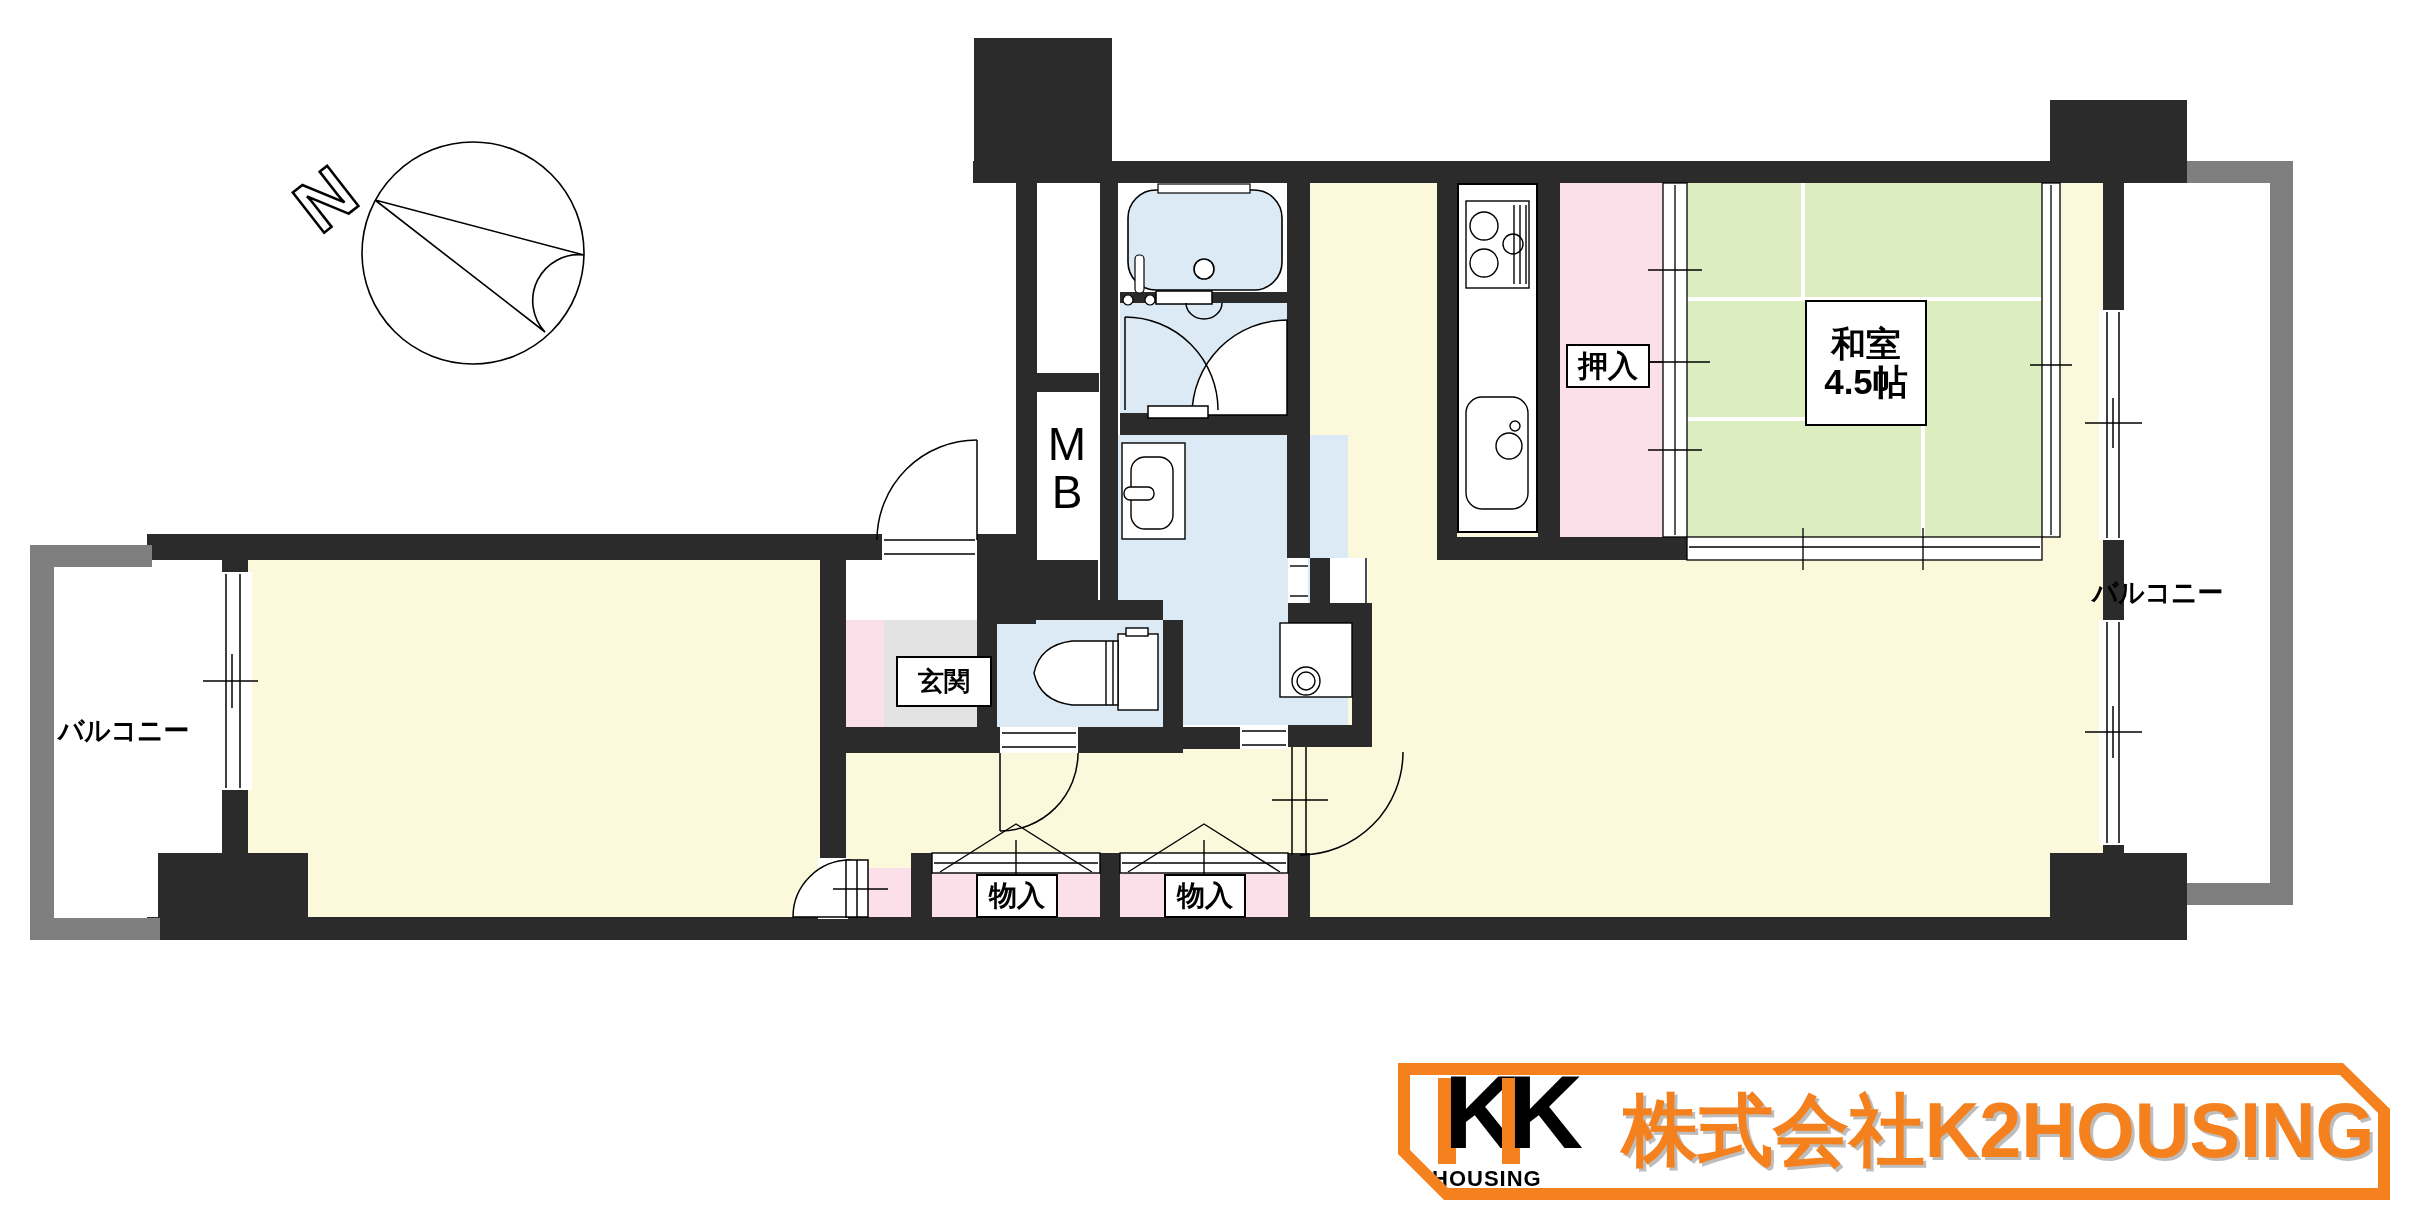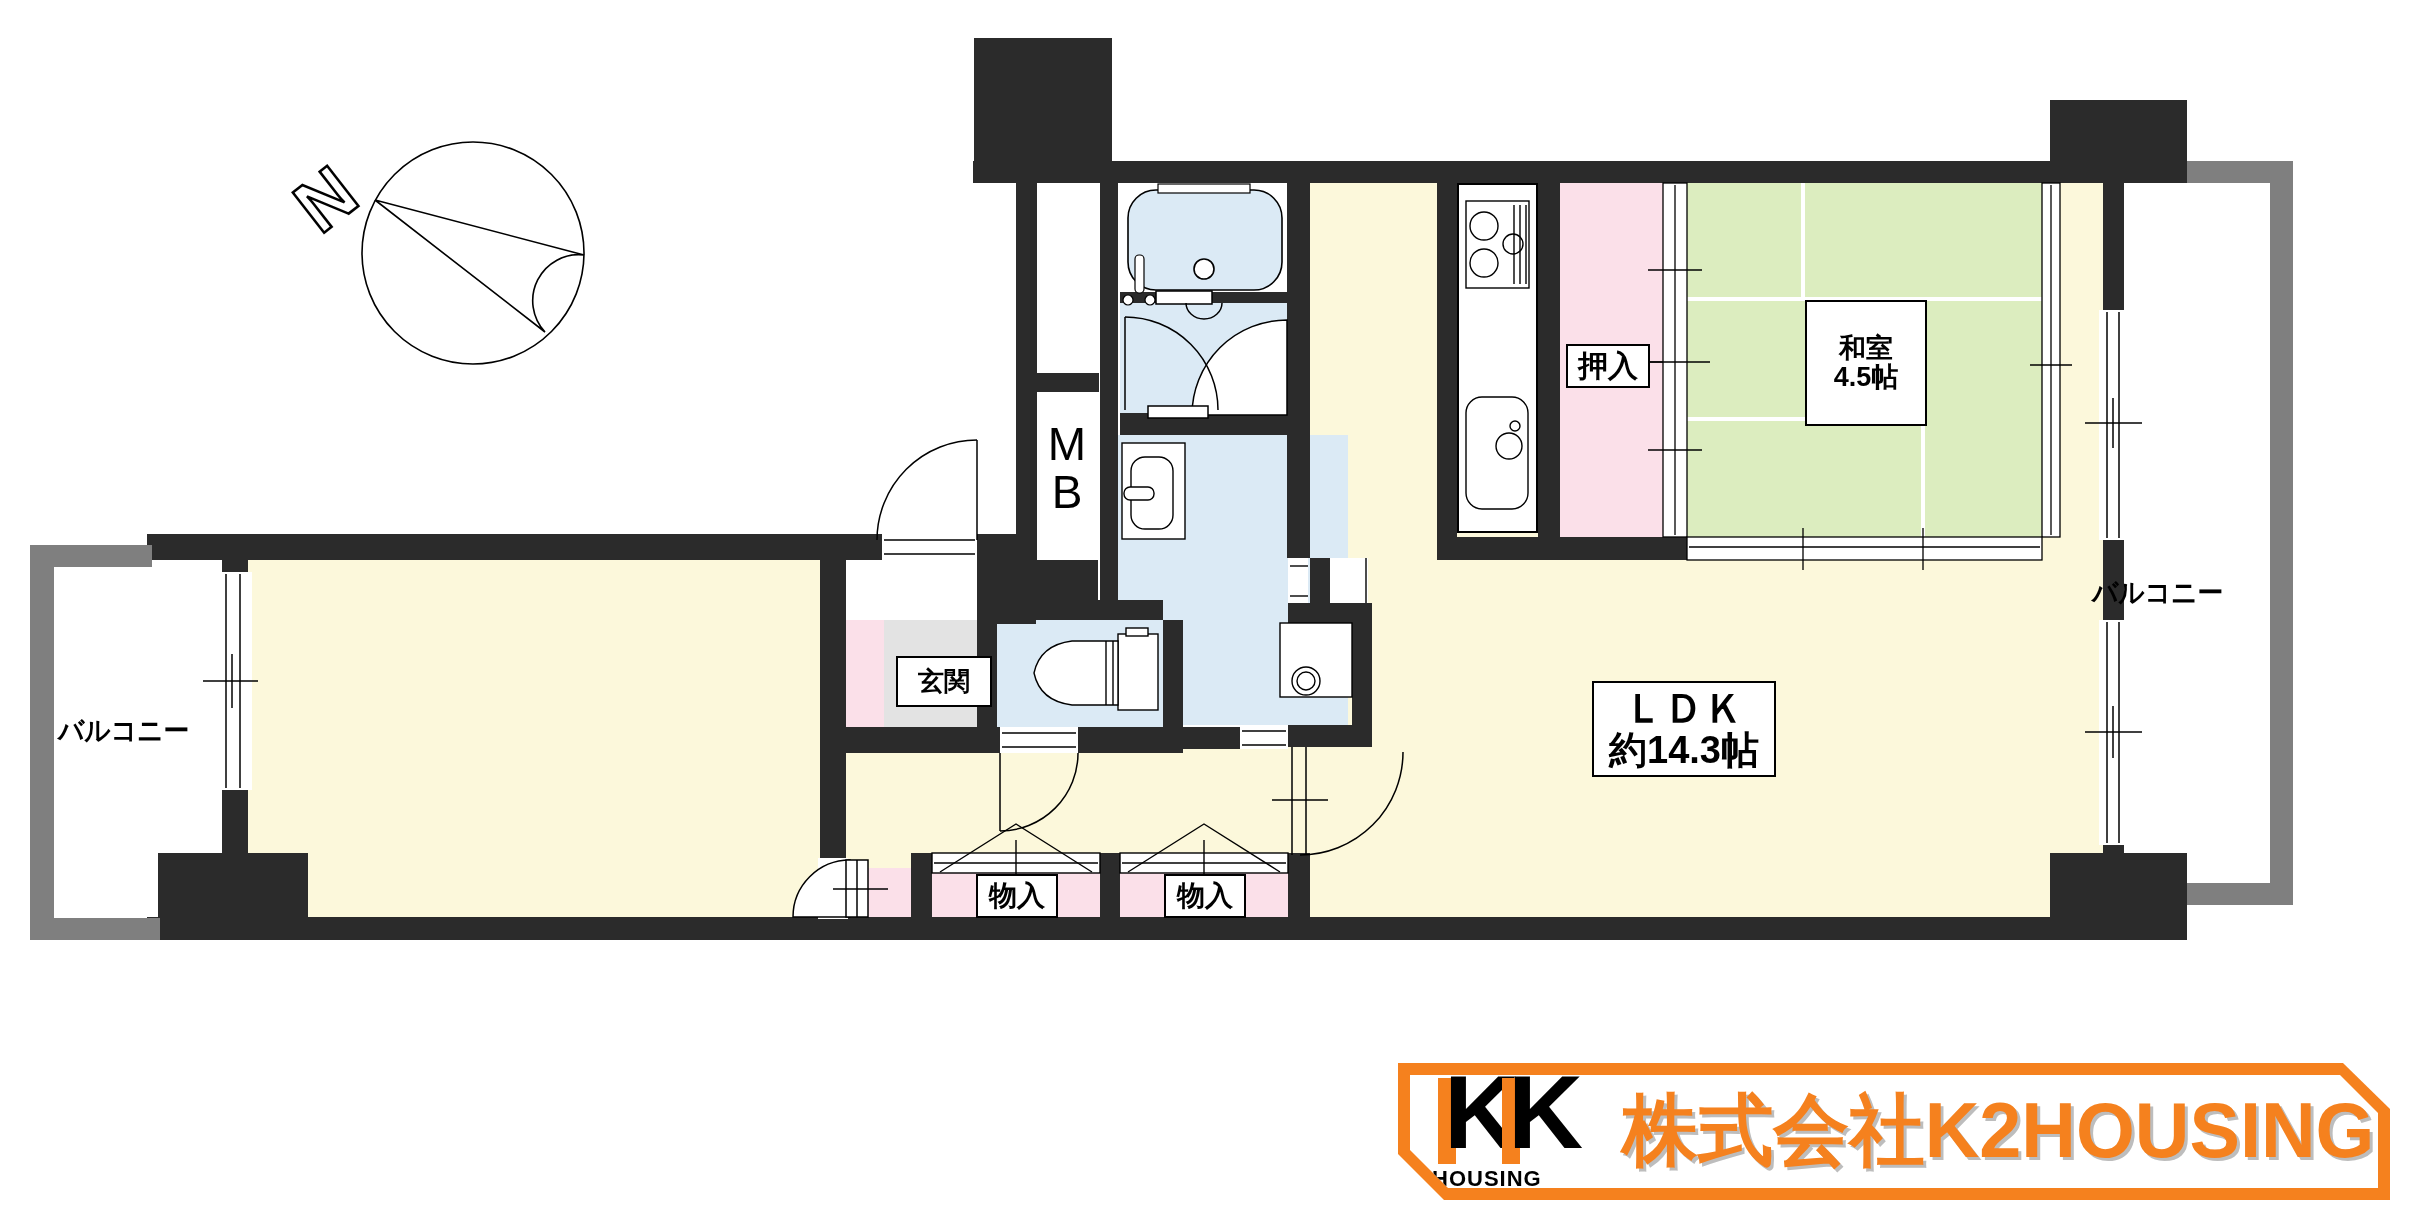--- a/index.html
+++ b/index.html
@@ -261,7 +261,7 @@
     <span>ＬＤＫ</span>
     <span style="font-size:38px">約14.3帖</span>
   </div>
-  <div class="lblbox" style="left:1805px;top:300px;width:118px;height:122px;font-size:27px">
+  <div class="lblbox" style="left:1805px;top:300px;width:118px;height:122px;font-size:35px">
     <span>和室</span>
     <span>4.5帖</span>
   </div>

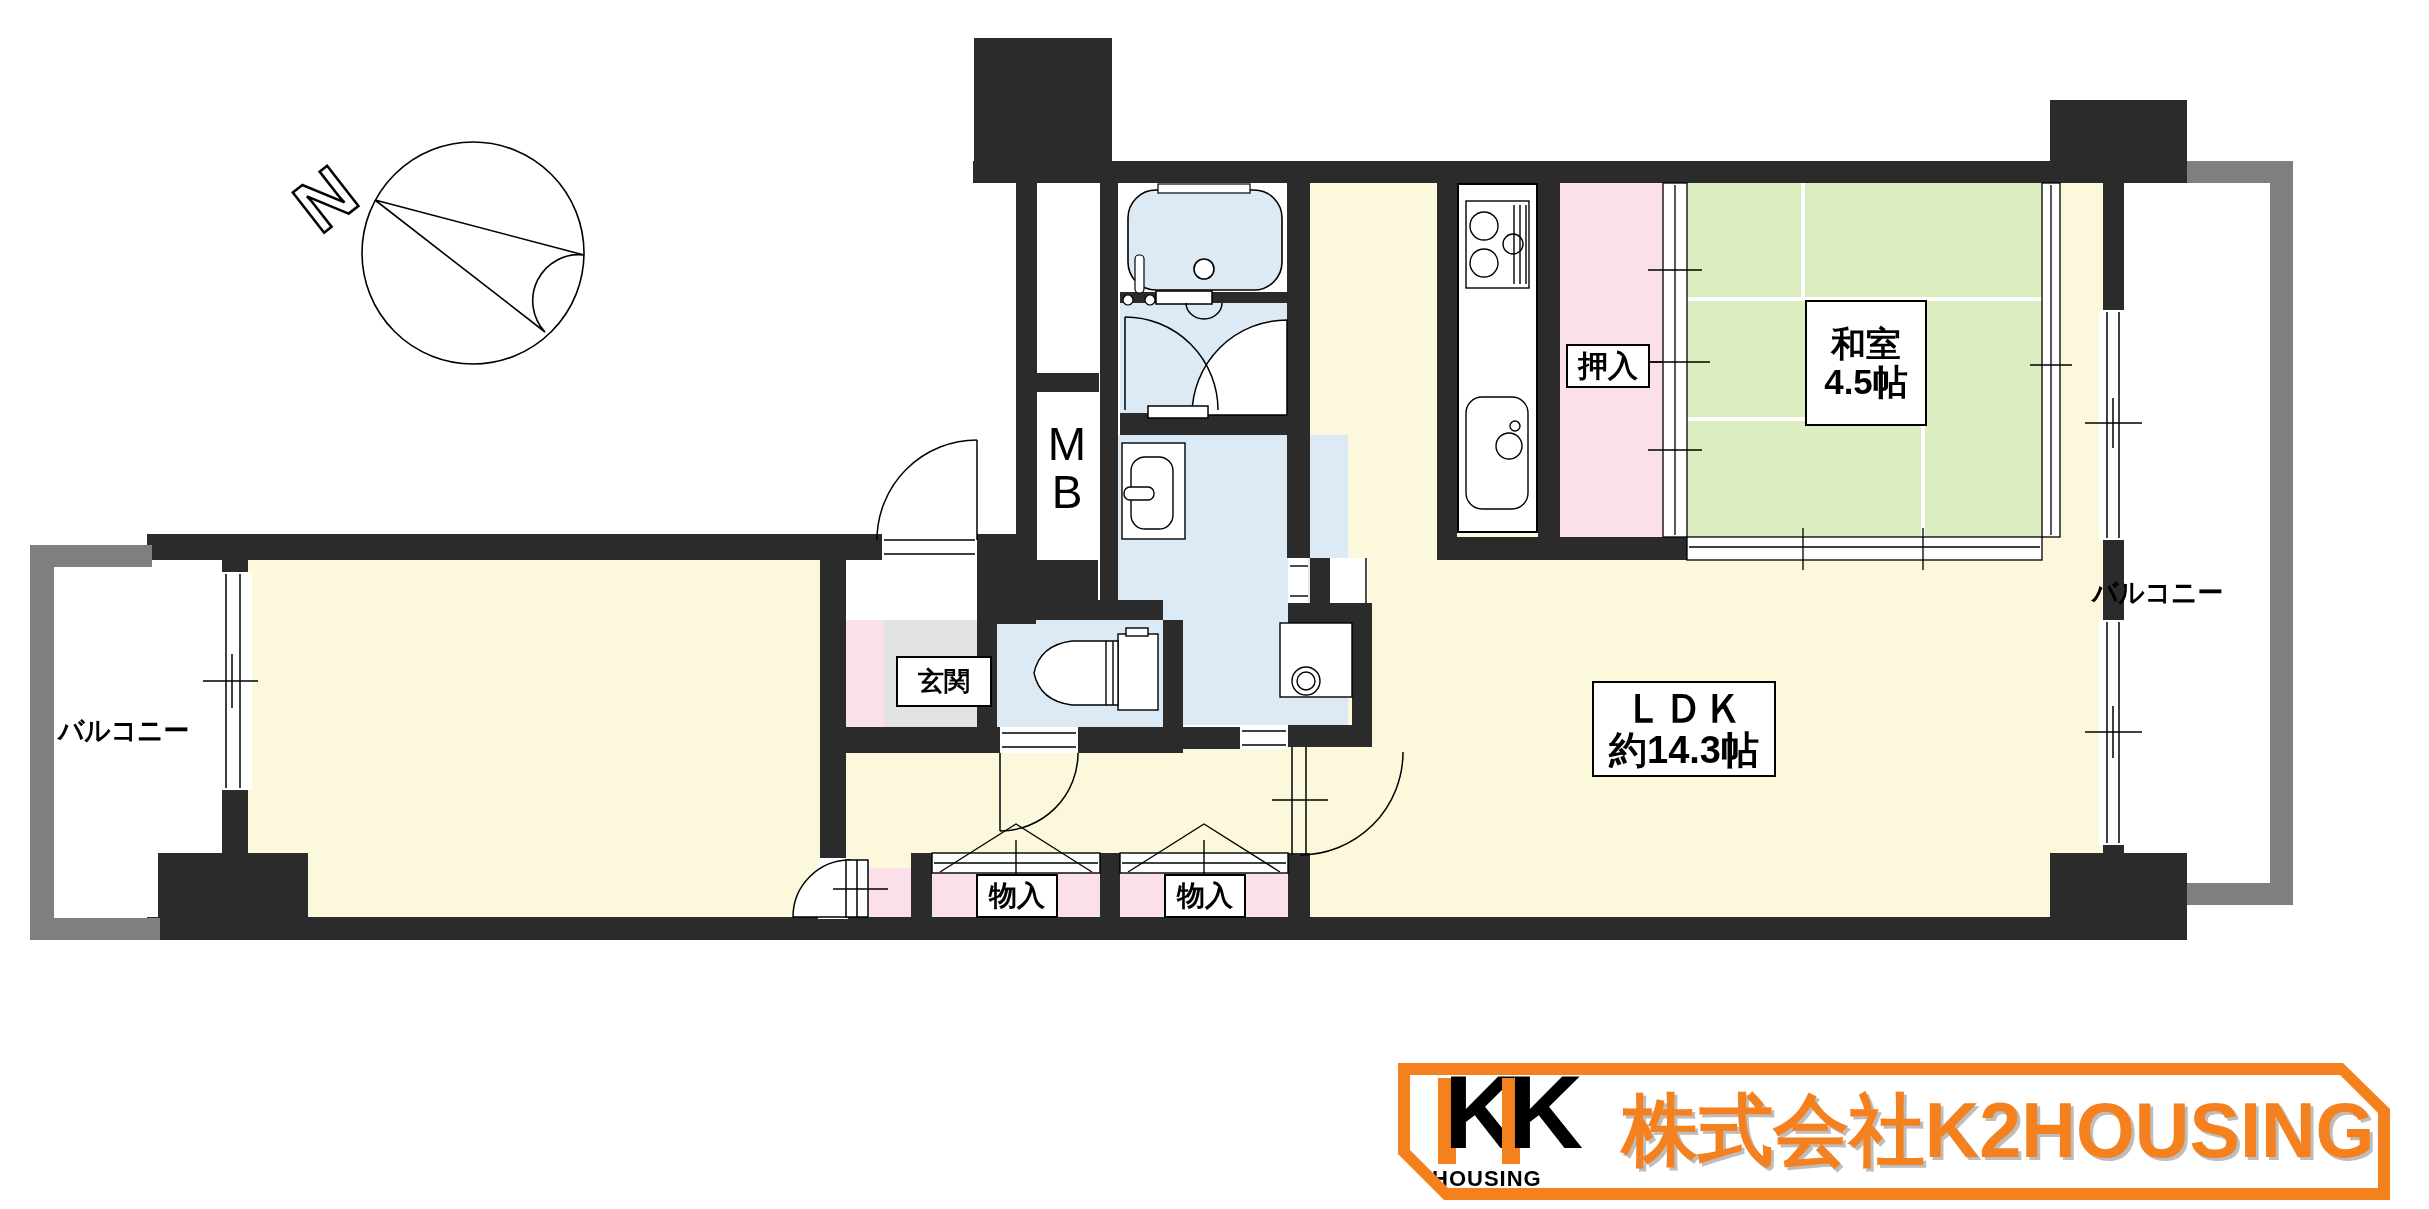--- a/index.html
+++ b/index.html
@@ -257,10 +257,6 @@
     <line x1="1646" y1="362" x2="1663" y2="362" stroke="#000" stroke-width="1.3"></line>
   </svg>
 
-  <div class="lblbox" style="left:1592px;top:681px;width:180px;height:92px;font-size:40px">
-    <span>ＬＤＫ</span>
-    <span style="font-size:38px">約14.3帖</span>
-  </div>
   <div class="lblbox" style="left:1805px;top:300px;width:118px;height:122px;font-size:35px">
     <span>和室</span>
     <span>4.5帖</span>

